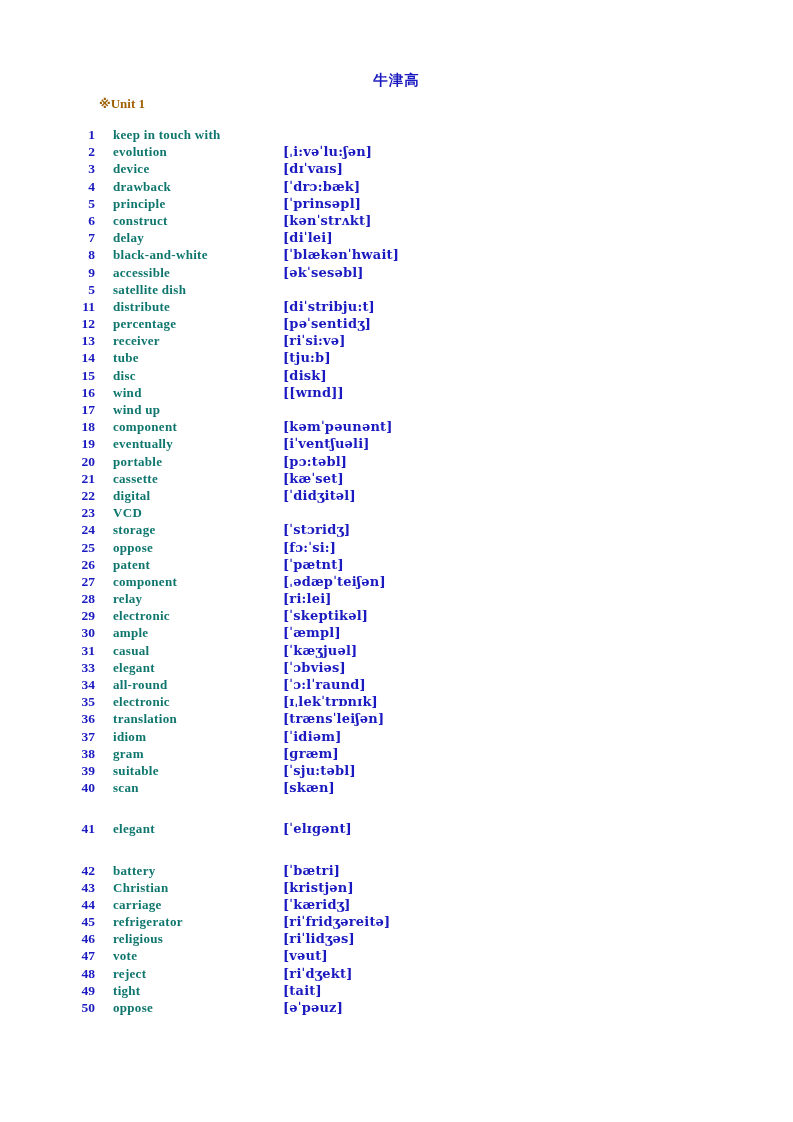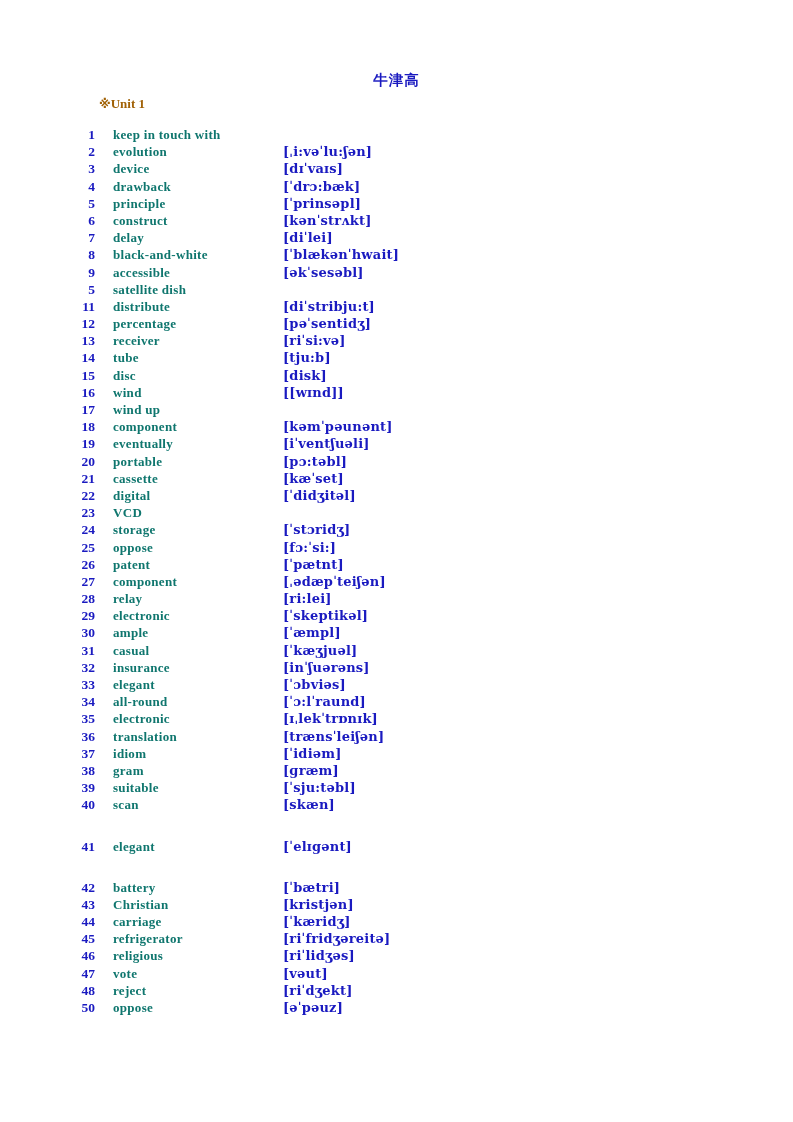--- a/index.html
+++ b/index.html
@@ -254,11 +254,6 @@
         <span class="row-ipa">[ˈkæʒjuəl]</span>
       </div>
       <div class="vocab-row">
-        <span class="row-num">32</span>
-        <span class="row-word">insurance</span>
-        <span class="row-ipa">[inˈʃuərəns]</span>
-      </div>
-      <div class="vocab-row">
         <span class="row-num">33</span>
         <span class="row-word">elegant</span>
         <span class="row-ipa">[ˈɔbviəs]</span>

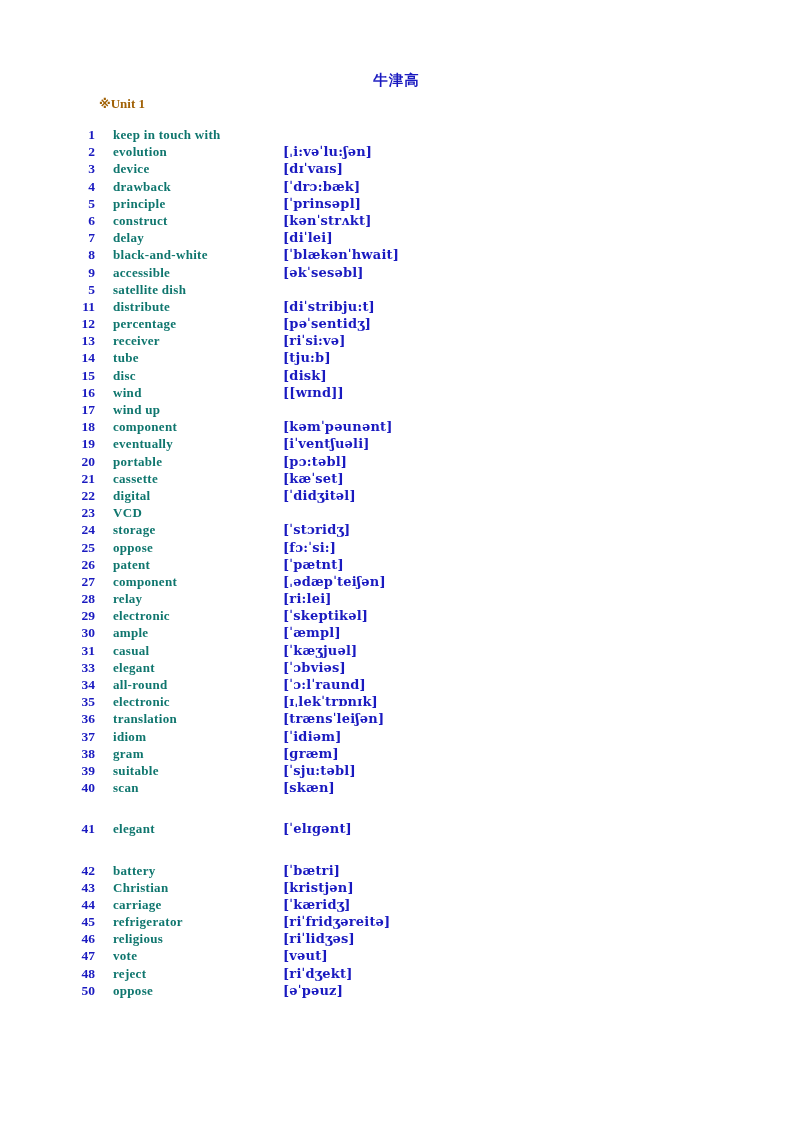--- a/index.html
+++ b/index.html
@@ -334,6 +334,11 @@
         <span class="row-ipa">[riˈdʒekt]</span>
       </div>
       <div class="vocab-row">
+        <span class="row-num">49</span>
+        <span class="row-word">tight</span>
+        <span class="row-ipa">[tait]</span>
+      </div>
+      <div class="vocab-row">
         <span class="row-num">50</span>
         <span class="row-word">oppose</span>
         <span class="row-ipa">[əˈpəuz]</span>

